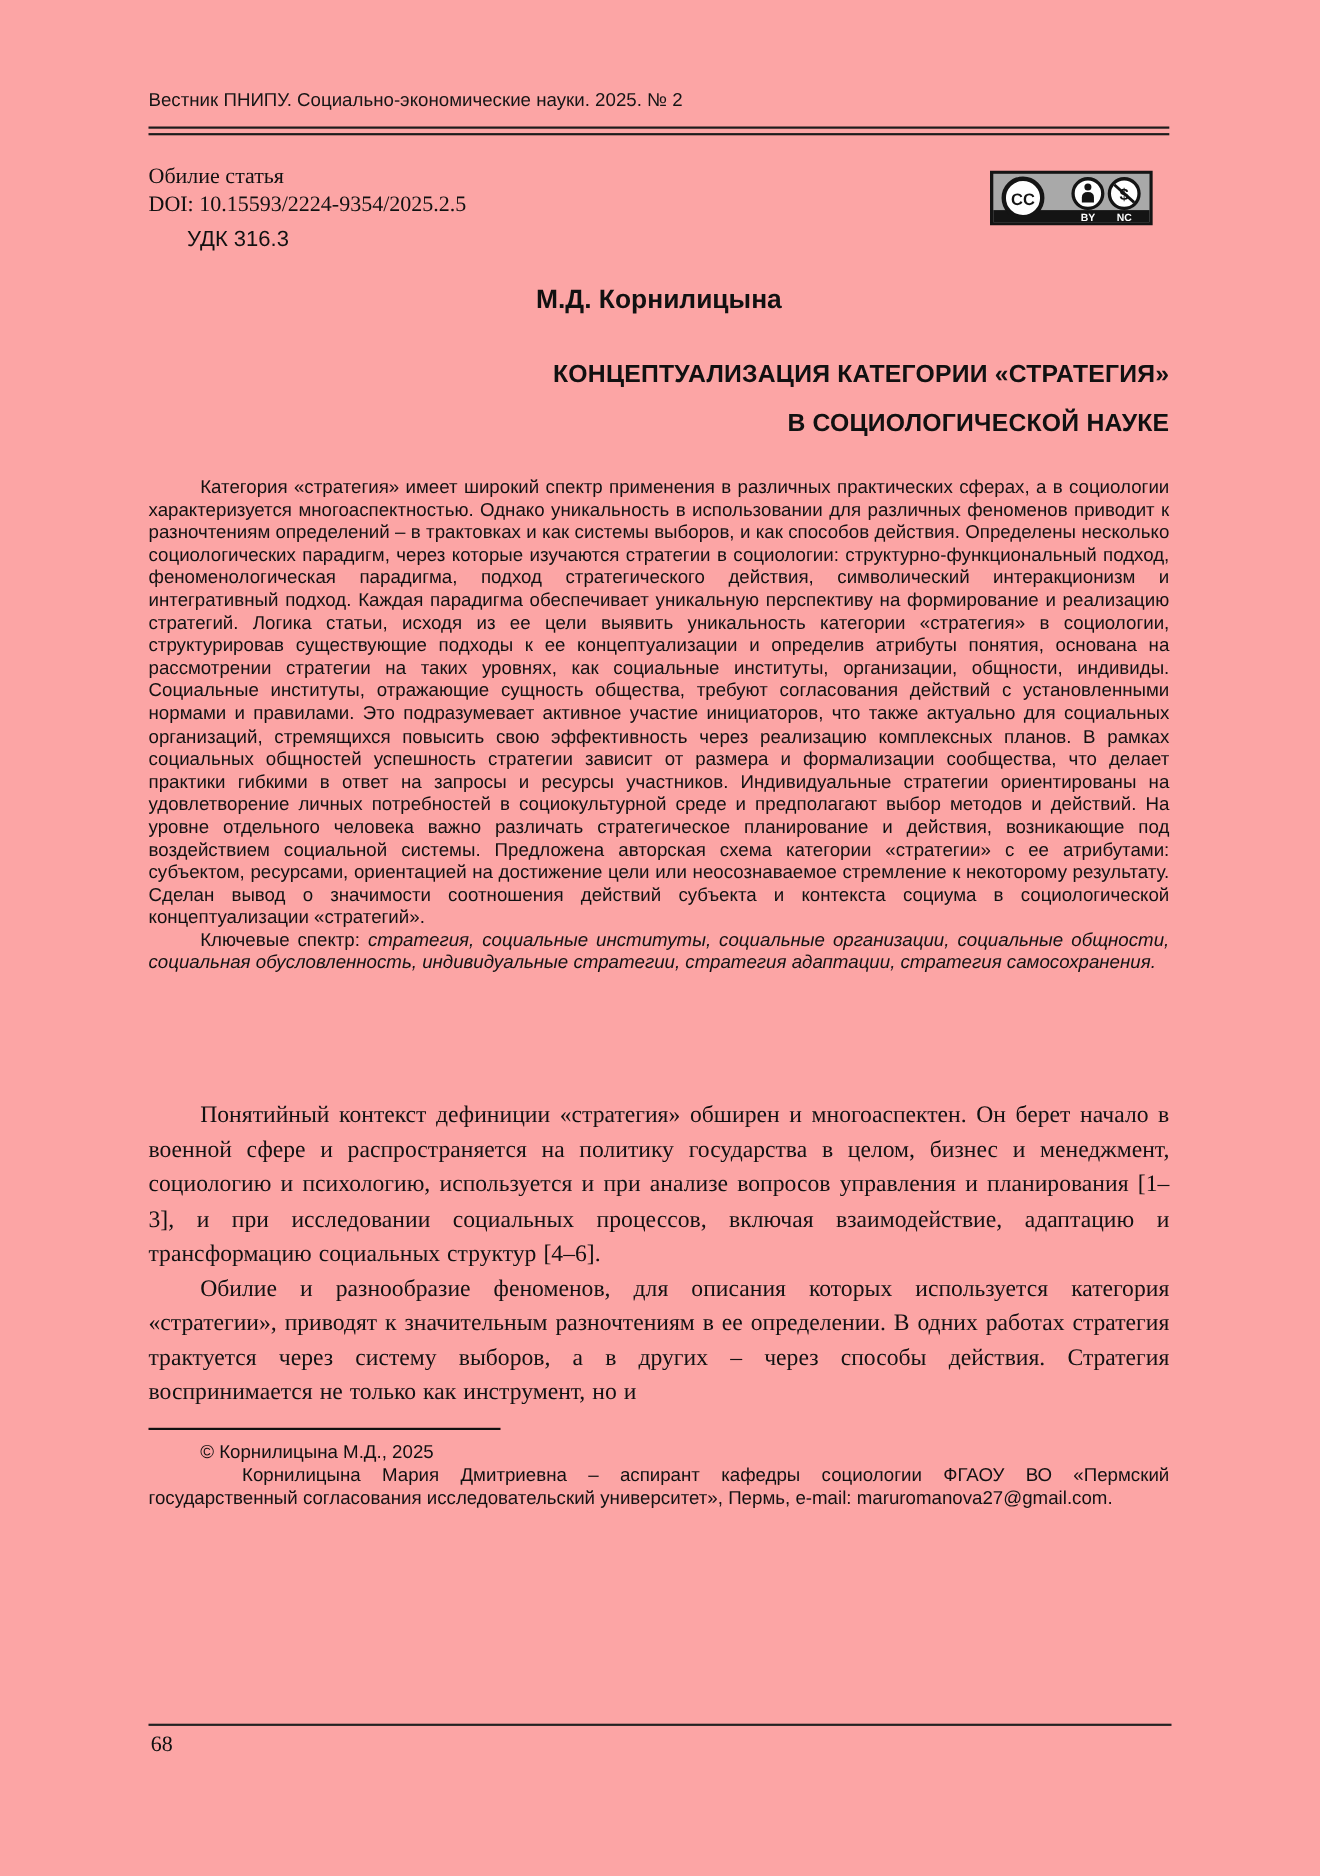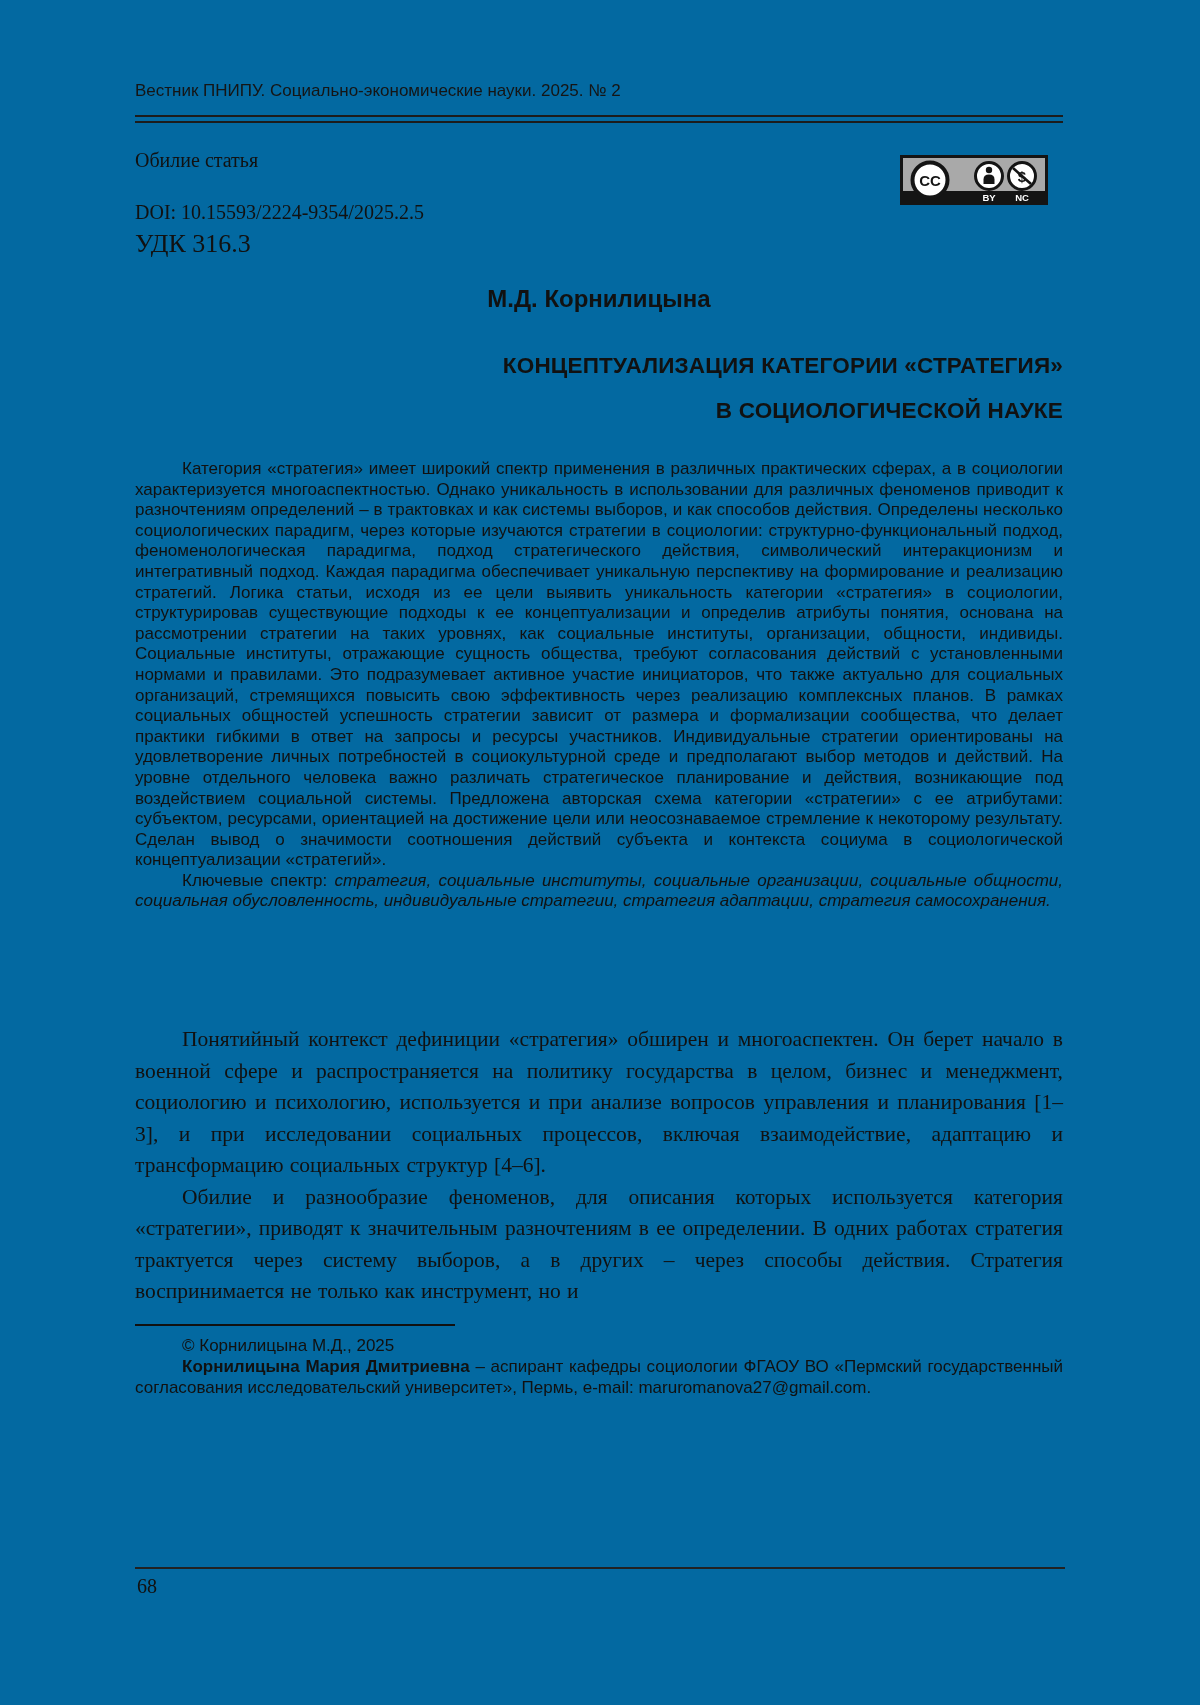--- a/index.html
+++ b/index.html
@@ -9,7 +9,7 @@
     width: 1200px;
     height: 1705px;
     margin: 0 auto;
-    background: #0369a1;
+    background: #fca5a5;
     color: #111;
     padding: 80px 137px 0 135px;
     overflow: hidden;

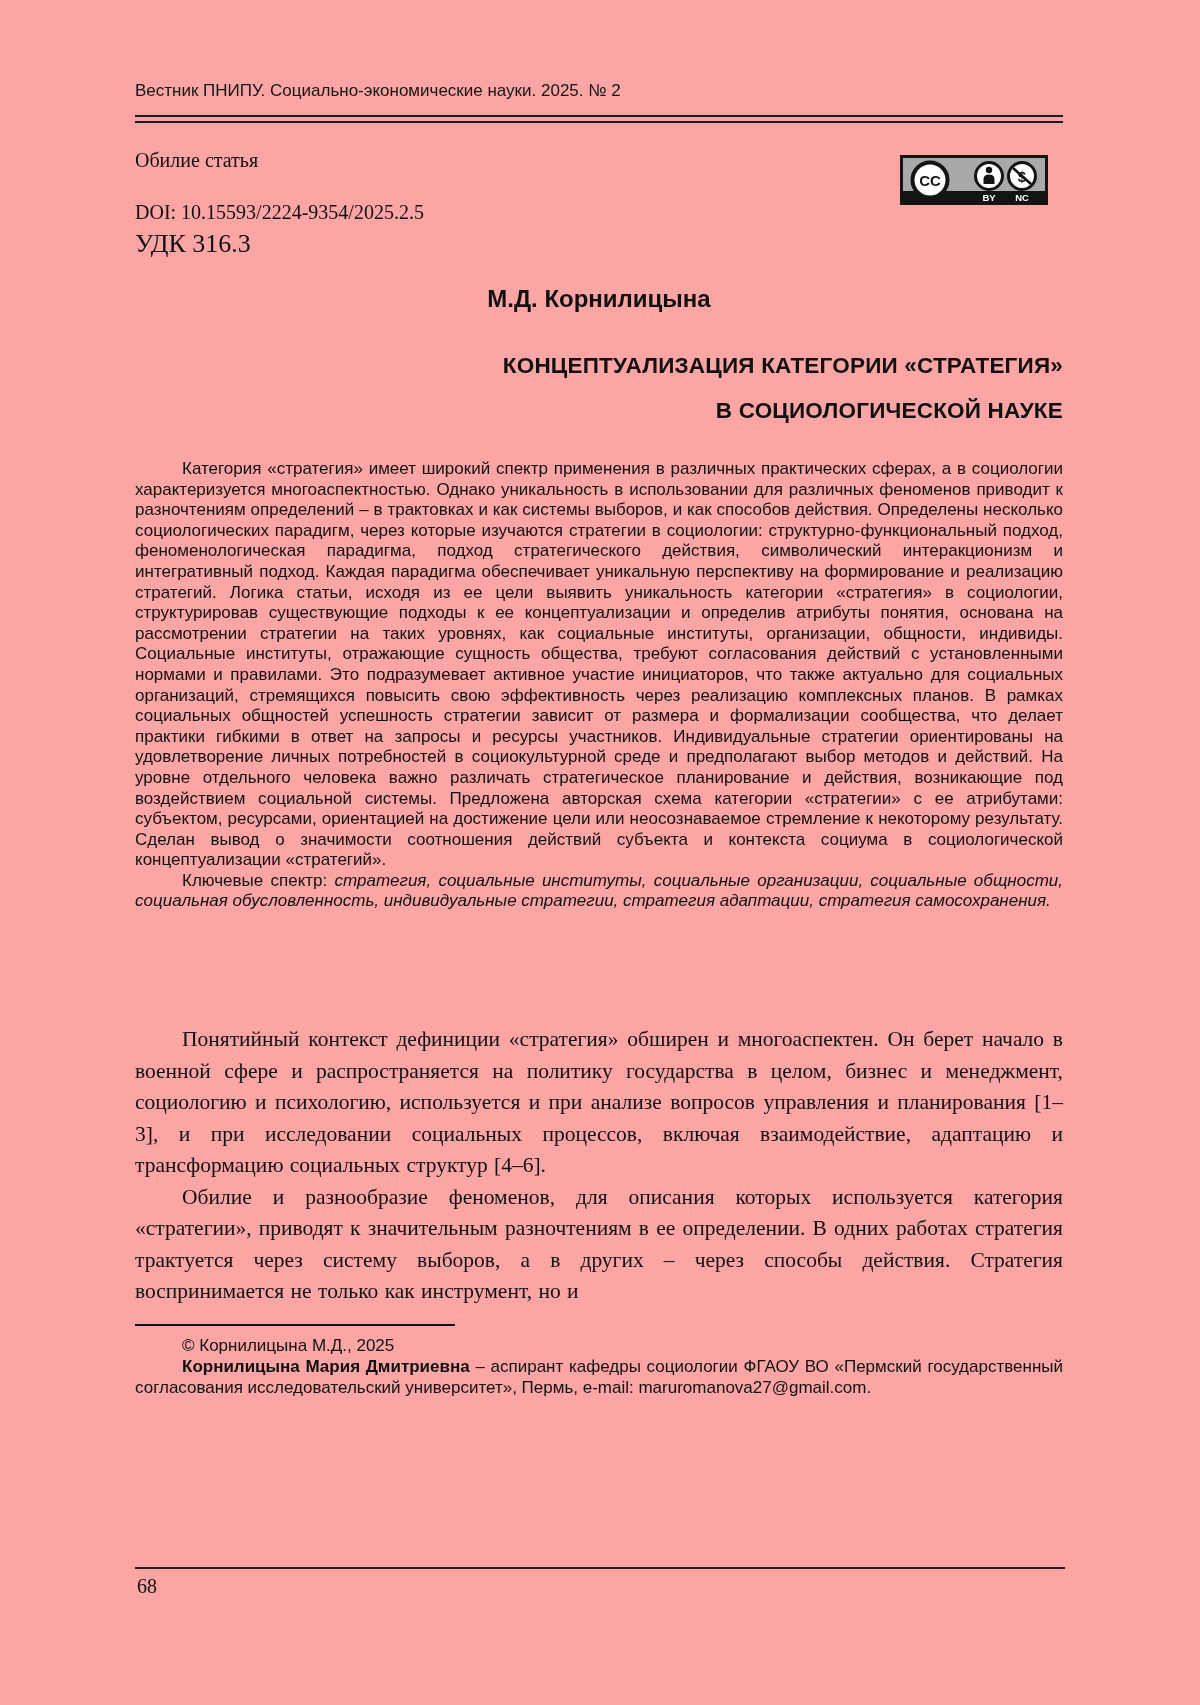--- a/index.html
+++ b/index.html
@@ -33,7 +33,6 @@
     line-height: 26px;
   }
   .doi {
-    margin-top: 26px;
     font-family: "Liberation Serif", serif;
     font-size: 20px;
     line-height: 26px;

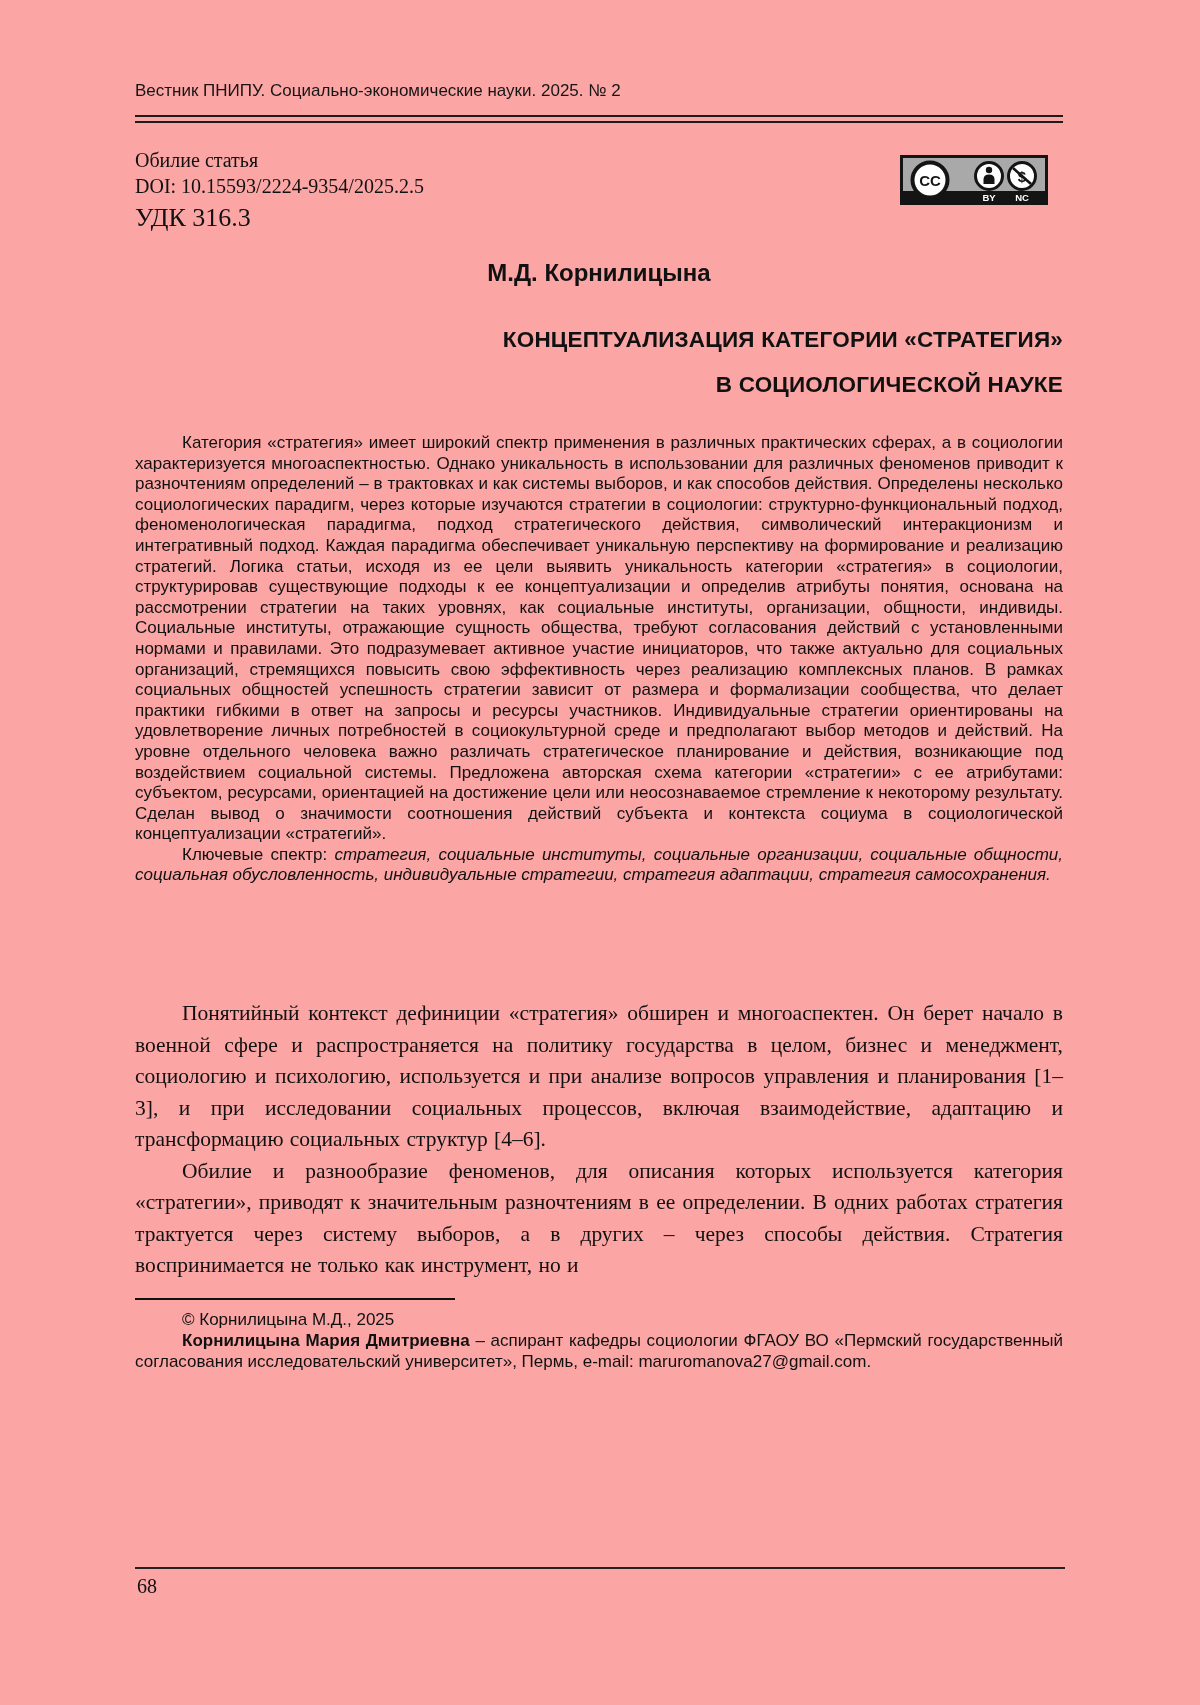--- a/index.html
+++ b/index.html
@@ -39,9 +39,10 @@
   }
   .udk {
     margin-top: 6px;
-    font-family: Liberation Serif, serif;
-    font-size: 26px;
+    font-family: Liberation Sans, sans-serif;
+    font-size: 20px;
     line-height: 26px;
+    margin-left: 35px;
   }
   .license-badge {
     position: absolute;

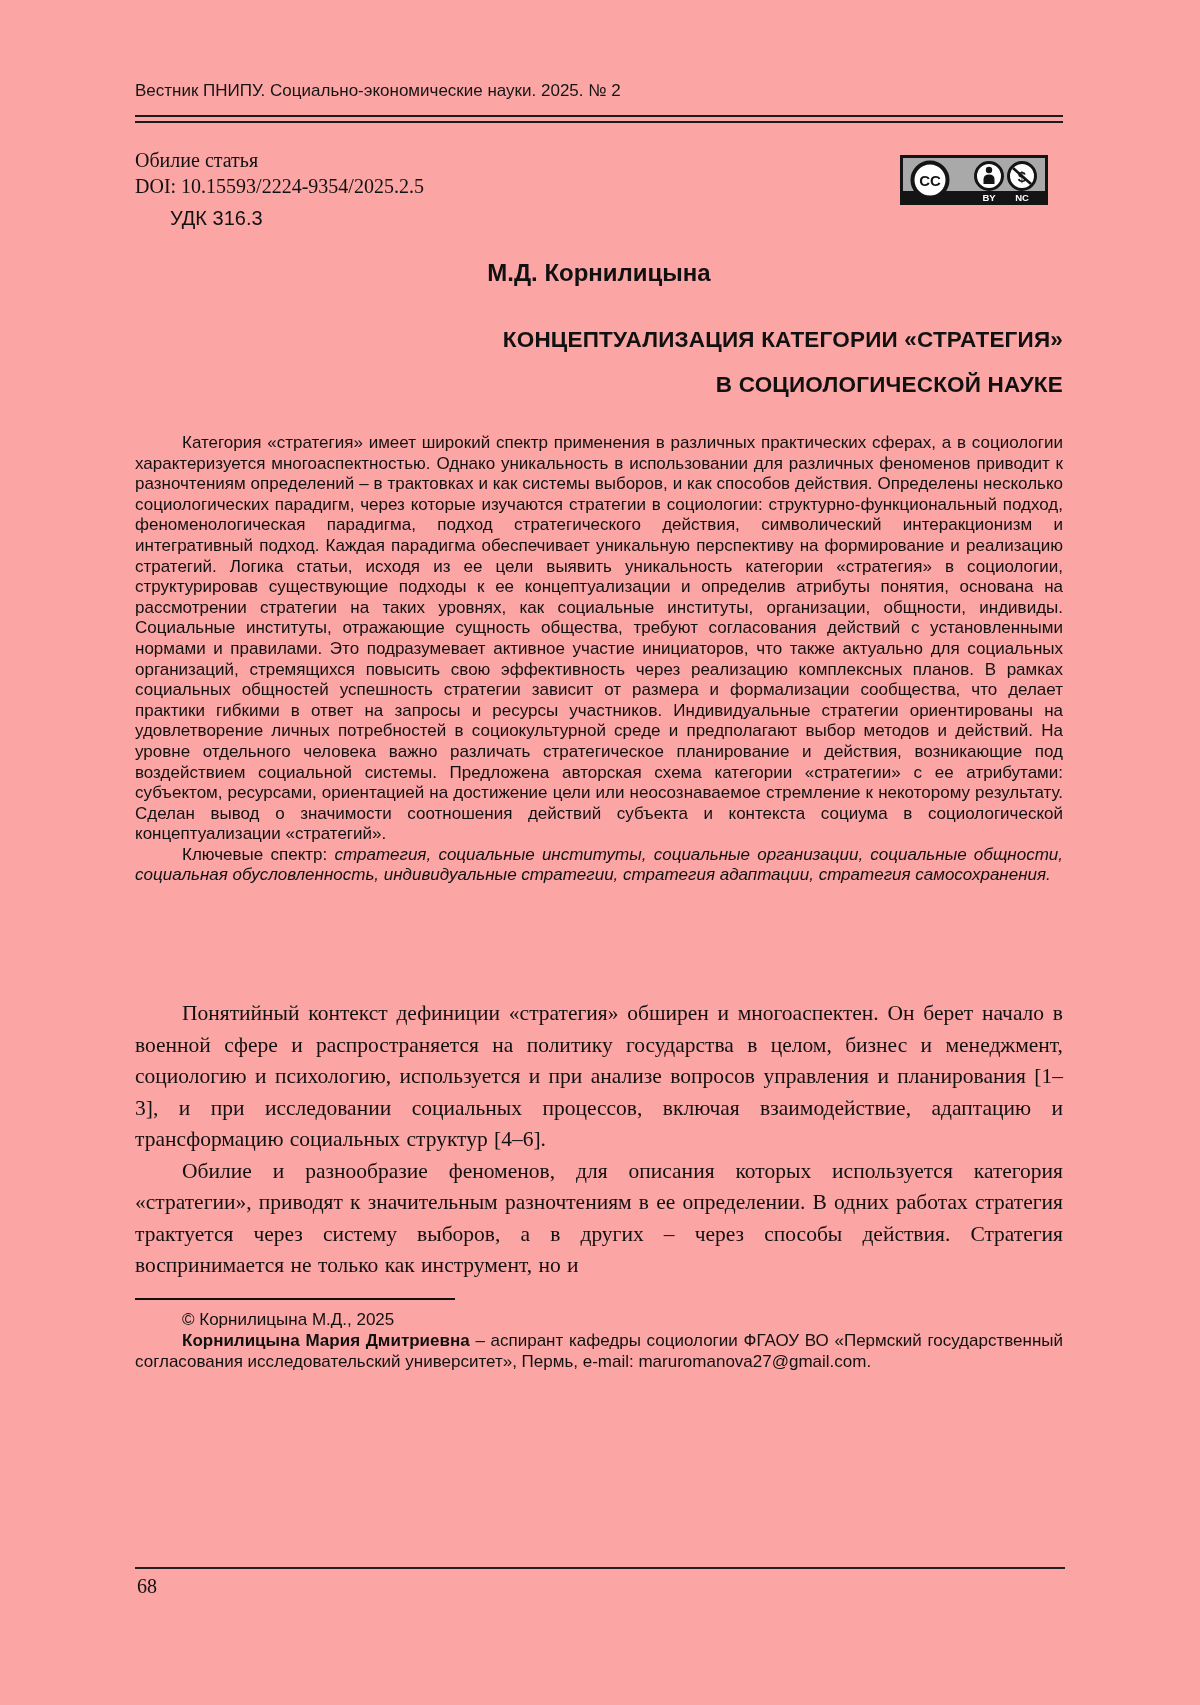--- a/index.html
+++ b/index.html
@@ -105,7 +105,7 @@
     -webkit-hyphens: auto;
   }
   .footnote p { text-indent: 47px; }
-  .footnote .fn-name { font-weight: bold; }
+  .footnote .fn-name { font-weight: normal; margin-left: 38px; }
   .footer-rule {
     position: absolute;
     left: 135px;

